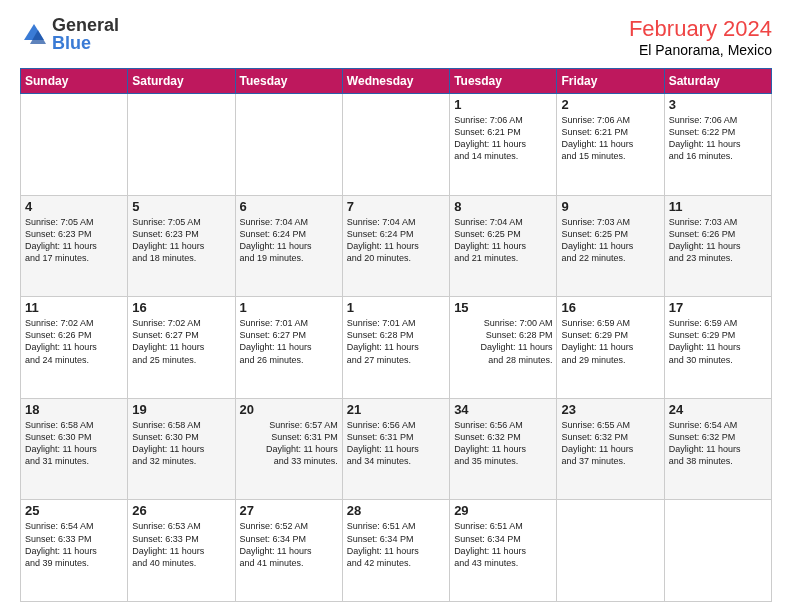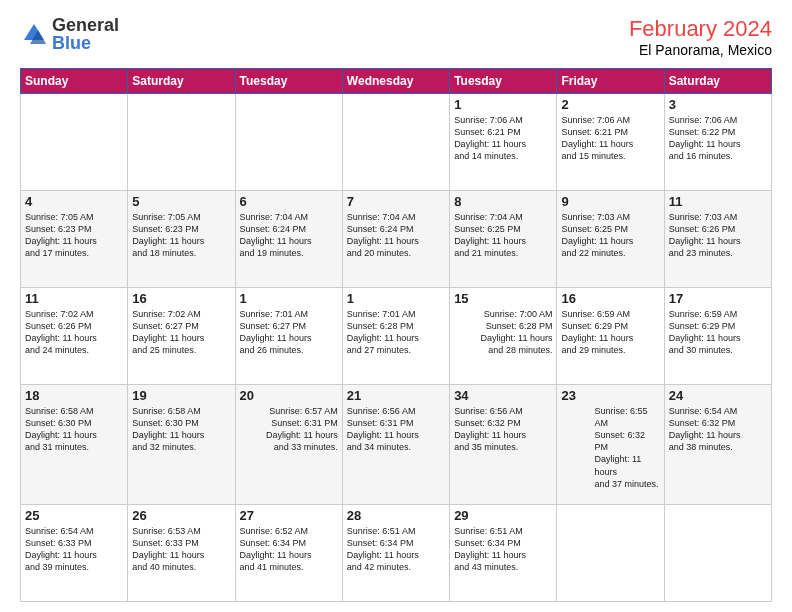--- a/index.html
+++ b/index.html
@@ -302,7 +302,7 @@
           </td>
           <td>
             <span class="day-num">23</span>
-            <div class="day-info" style="white-space: pre-line; margin-left: 33px;">Sunrise: 6:55 AM
+            <div class="day-info" style="white-space: pre-line;">Sunrise: 6:55 AM
 Sunset: 6:32 PM
 Daylight: 11 hours
 and 37 minutes.</div>

